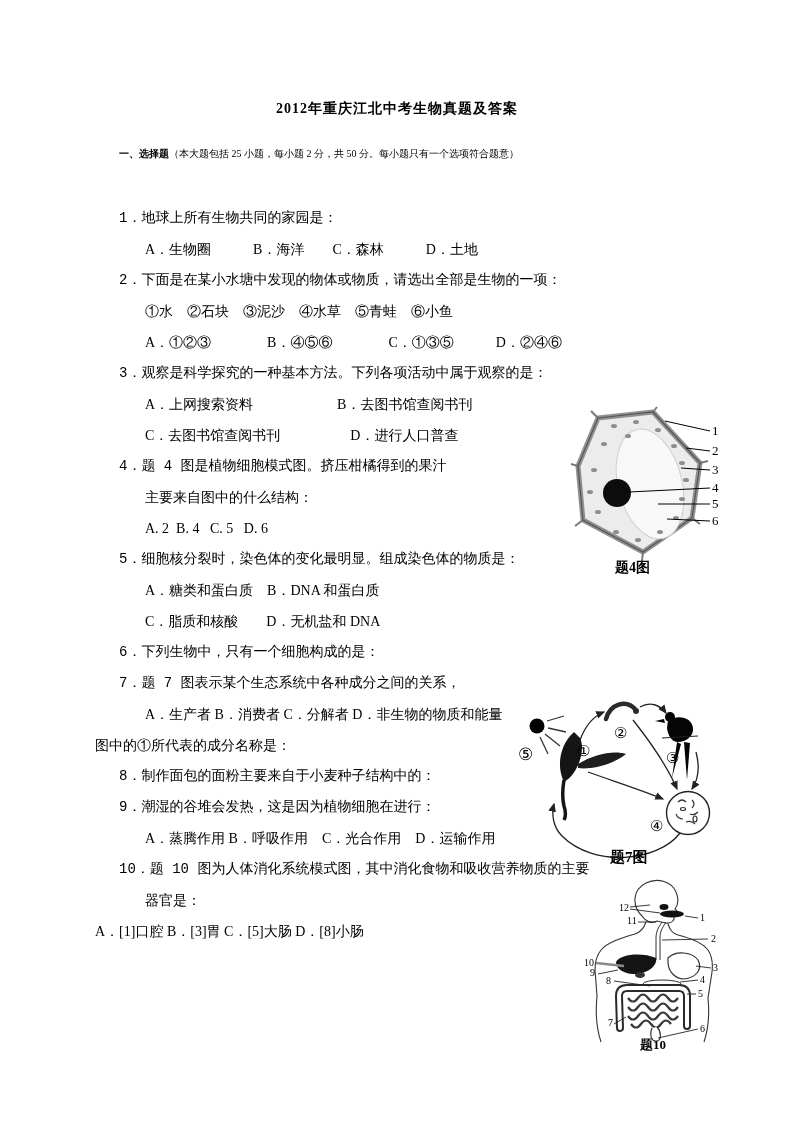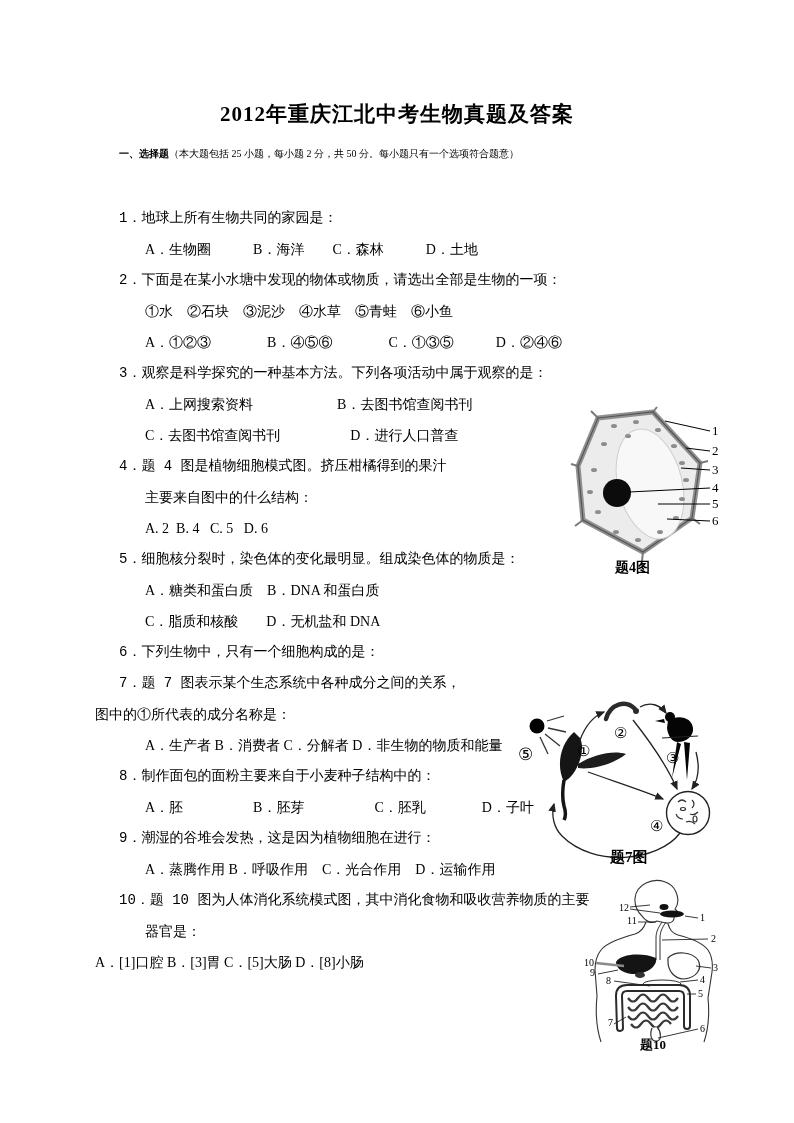--- a/index.html
+++ b/index.html
@@ -10,7 +10,7 @@
   }
   .title {
     position:absolute; top:100px; left:0; width:100%;
-    text-align:center; font-size:21px; font-weight:bold; letter-spacing:1px;
+    text-align:center; font-size:14px; font-weight:bold; letter-spacing:1px;
   }
   .section { position:absolute; left:119px; top:147px; font-size:10px; white-space:pre; }
   .section .bold { font-weight:bold; }

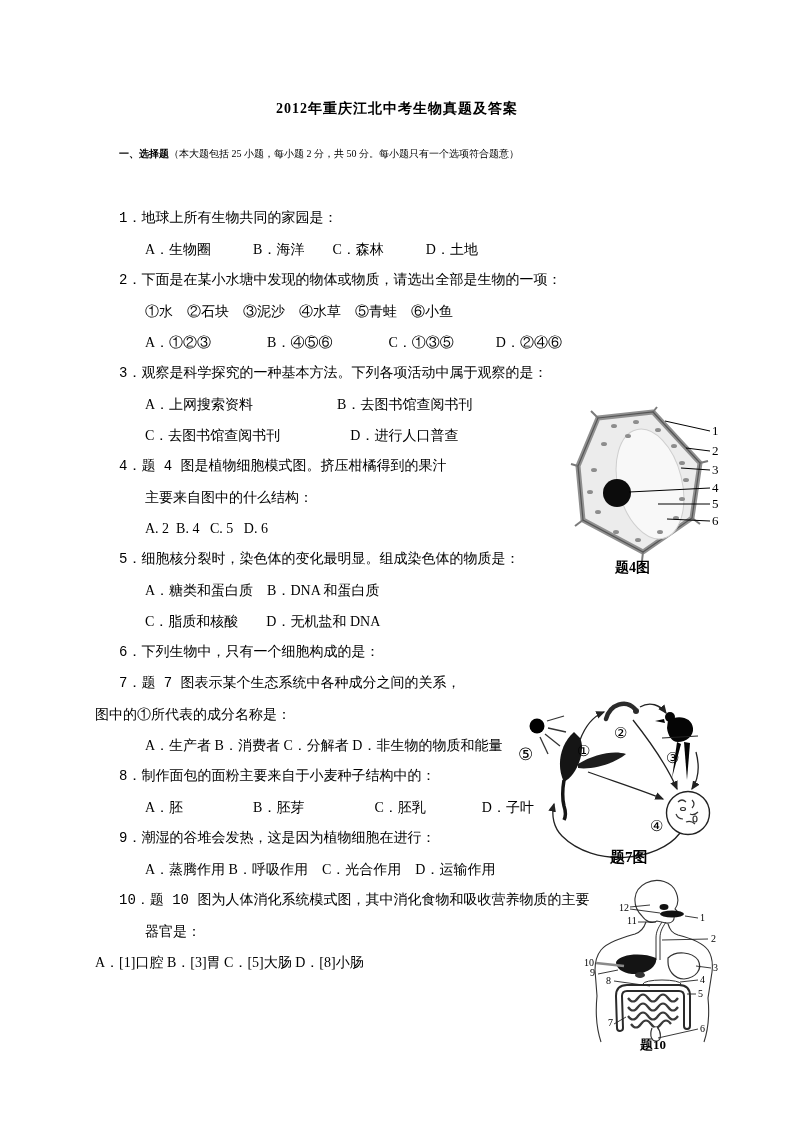--- a/index.html
+++ b/index.html
@@ -48,8 +48,8 @@
     <div class="line i2">C．脂质和核酸　　D．无机盐和 DNA</div>
     <div class="line i1">6．下列生物中，只有一个细胞构成的是：</div>
     <div class="line i1">7．题 7 图表示某个生态系统中各种成分之间的关系，</div>
+    <div class="line i2">A．生产者 B．消费者 C．分解者 D．非生物的物质和能量</div>
     <div class="line i0">图中的①所代表的成分名称是：</div>
-    <div class="line i2">A．生产者 B．消费者 C．分解者 D．非生物的物质和能量</div>
     <div class="line i1">8．制作面包的面粉主要来自于小麦种子结构中的：</div>
     <div class="line i2">A．胚　　　　　B．胚芽　　　　　C．胚乳　　　　D．子叶</div>
     <div class="line i1">9．潮湿的谷堆会发热，这是因为植物细胞在进行：</div>

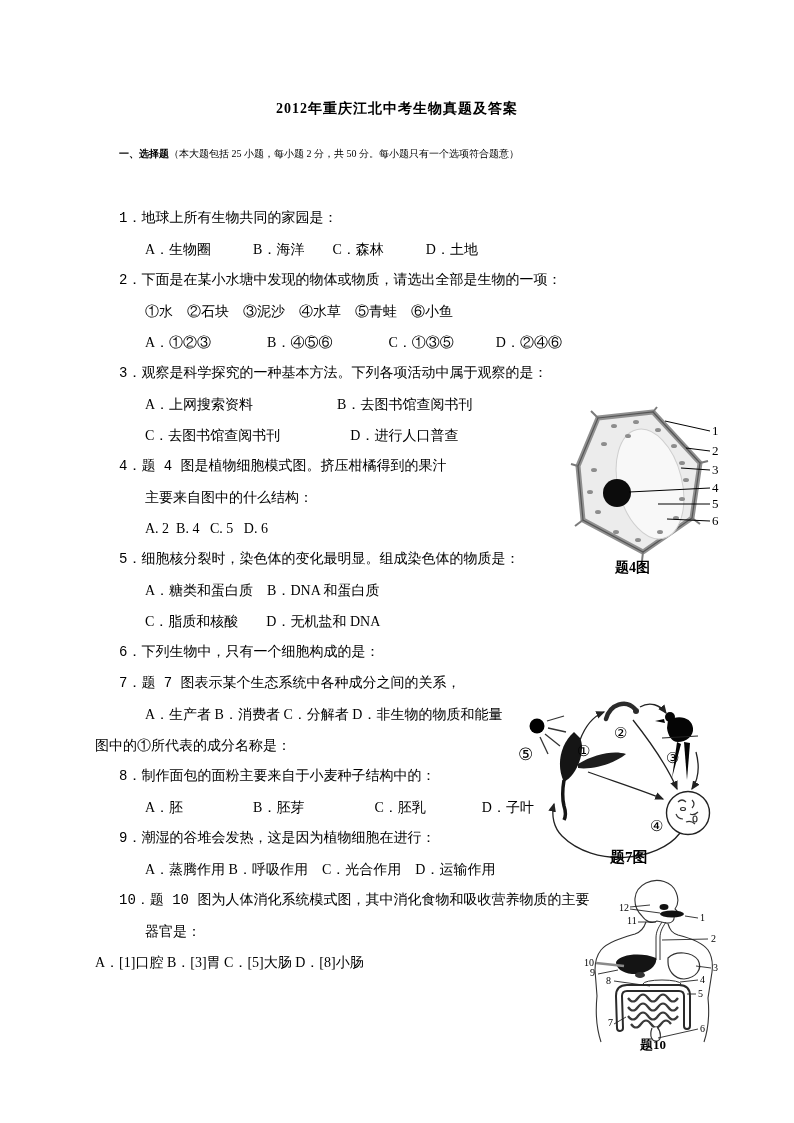--- a/index.html
+++ b/index.html
@@ -51,7 +51,6 @@
     <div class="line i2">A．生产者 B．消费者 C．分解者 D．非生物的物质和能量</div>
     <div class="line i0">图中的①所代表的成分名称是：</div>
     <div class="line i1">8．制作面包的面粉主要来自于小麦种子结构中的：</div>
-    <div class="line i2">A．胚　　　　　B．胚芽　　　　　C．胚乳　　　　D．子叶</div>
     <div class="line i1">9．潮湿的谷堆会发热，这是因为植物细胞在进行：</div>
     <div class="line i2">A．蒸腾作用 B．呼吸作用　C．光合作用　D．运输作用</div>
     <div class="line i1">10．题 10 图为人体消化系统模式图，其中消化食物和吸收营养物质的主要</div>

